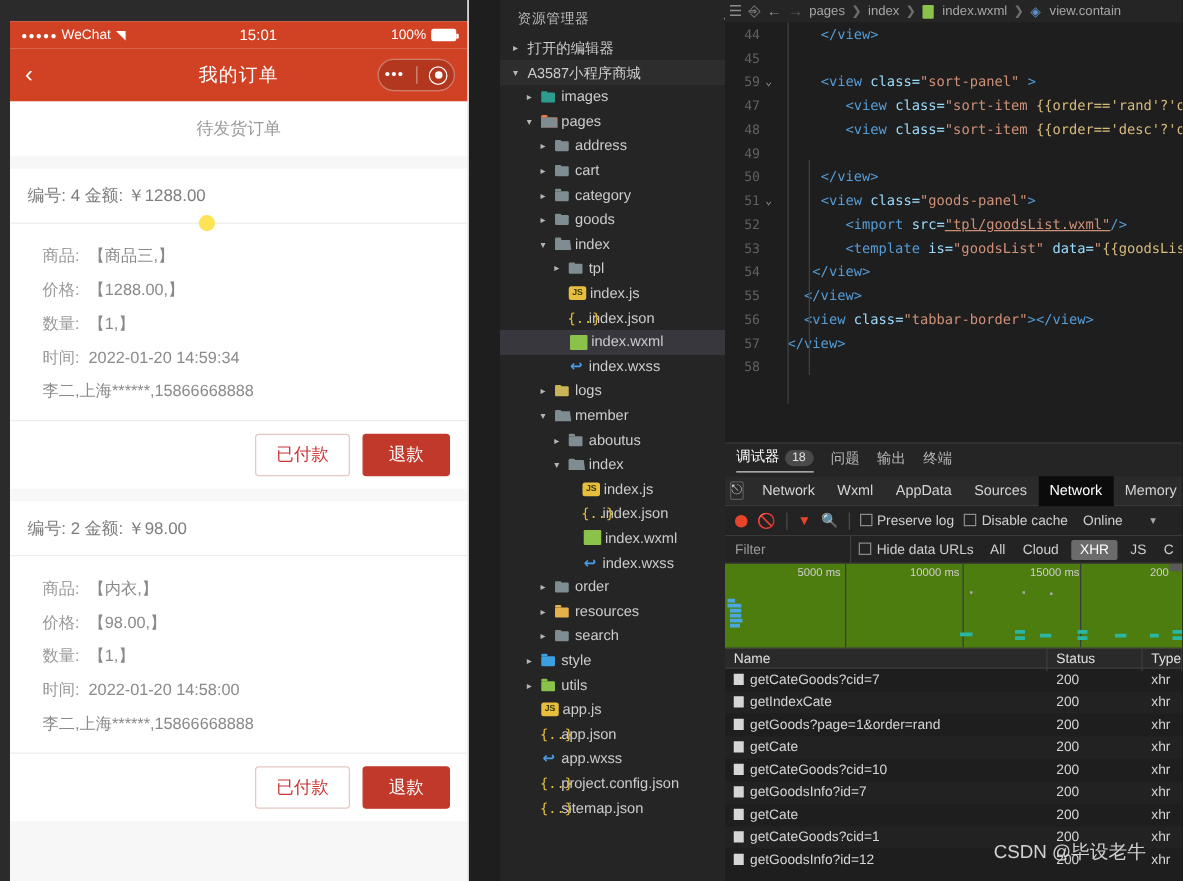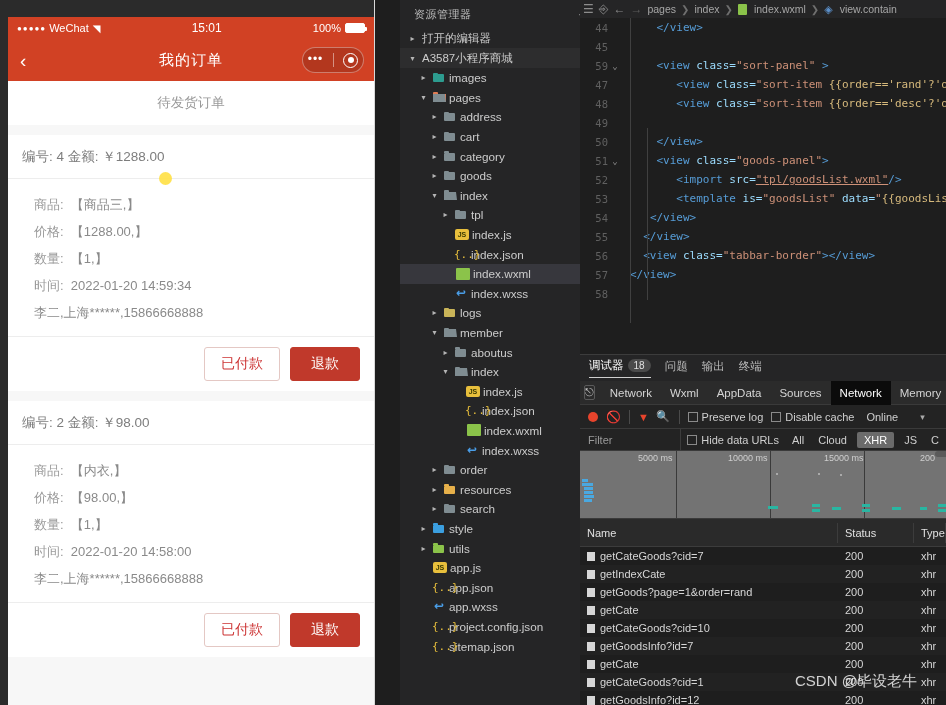--- a/index.html
+++ b/index.html
@@ -254,7 +254,7 @@
   .nf-item { padding: 0 7px; }
   .nf-item.on { background: #6b6b6b; color: #fff; border-radius: 2px; height: 16px; line-height: 16px; margin: 0 3px; }
 
-  .waterfall { height: 68px; background: #737373; position: relative; border-bottom: 1px solid #3a3a3a; overflow:hidden;text-align:right;}
+  .waterfall { height: 68px; background: #4d7c0f; position: relative; border-bottom: 1px solid #3a3a3a; overflow:hidden;text-align:right;}
   .wf-scroll { position:absolute; top:0; left: 355px; width: 40px; height: 6px; background:#5a5a5a; border-radius:3px;}
   .wf-axis { position: absolute; top: 2px; height: 12px; color: #cfcfcf; font-size: 9px; }
   .wf-tick { position: absolute; top: 0; bottom: 0; width: 1px; background: #3a3a3a; }

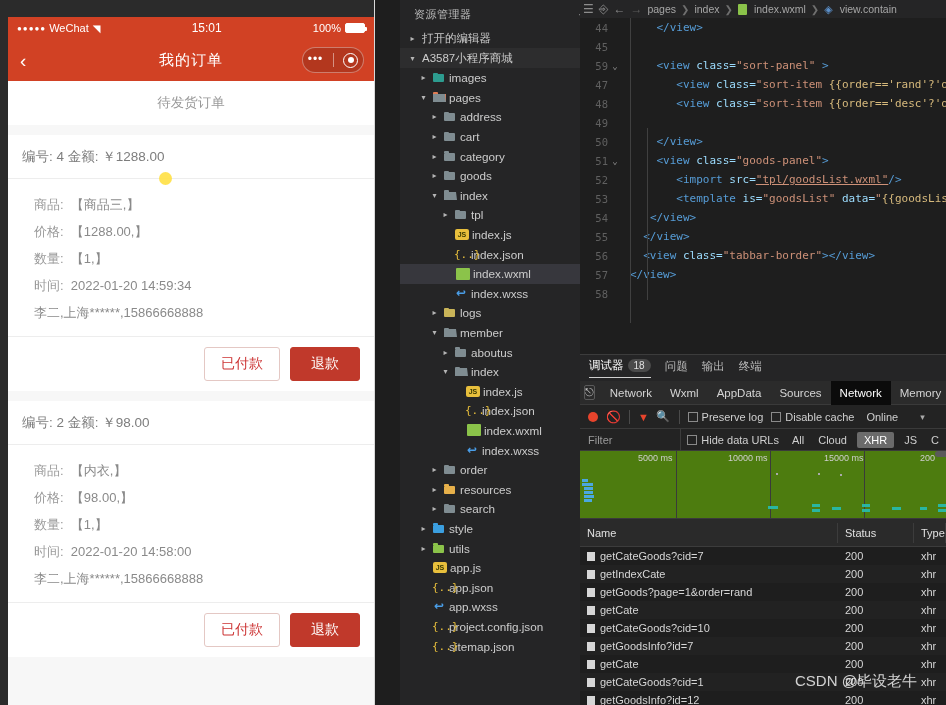--- a/index.html
+++ b/index.html
@@ -263,7 +263,7 @@
   .wf-dot { position: absolute; width: 2px; height: 2px; background: #aaa; }
 
   .net-tablehead {
-    height: 28px; display: flex; align-items: center; background: #2a2a2a;
+    height: 16px; display: flex; align-items: center; background: #2a2a2a;
     color: #e0e0e0; font-size: 11px; border-bottom: 1px solid #3c3c3c;
   }
   .nth { padding-left: 7px; border-right: 1px solid #3c3c3c; height: 20px; line-height: 20px; }

